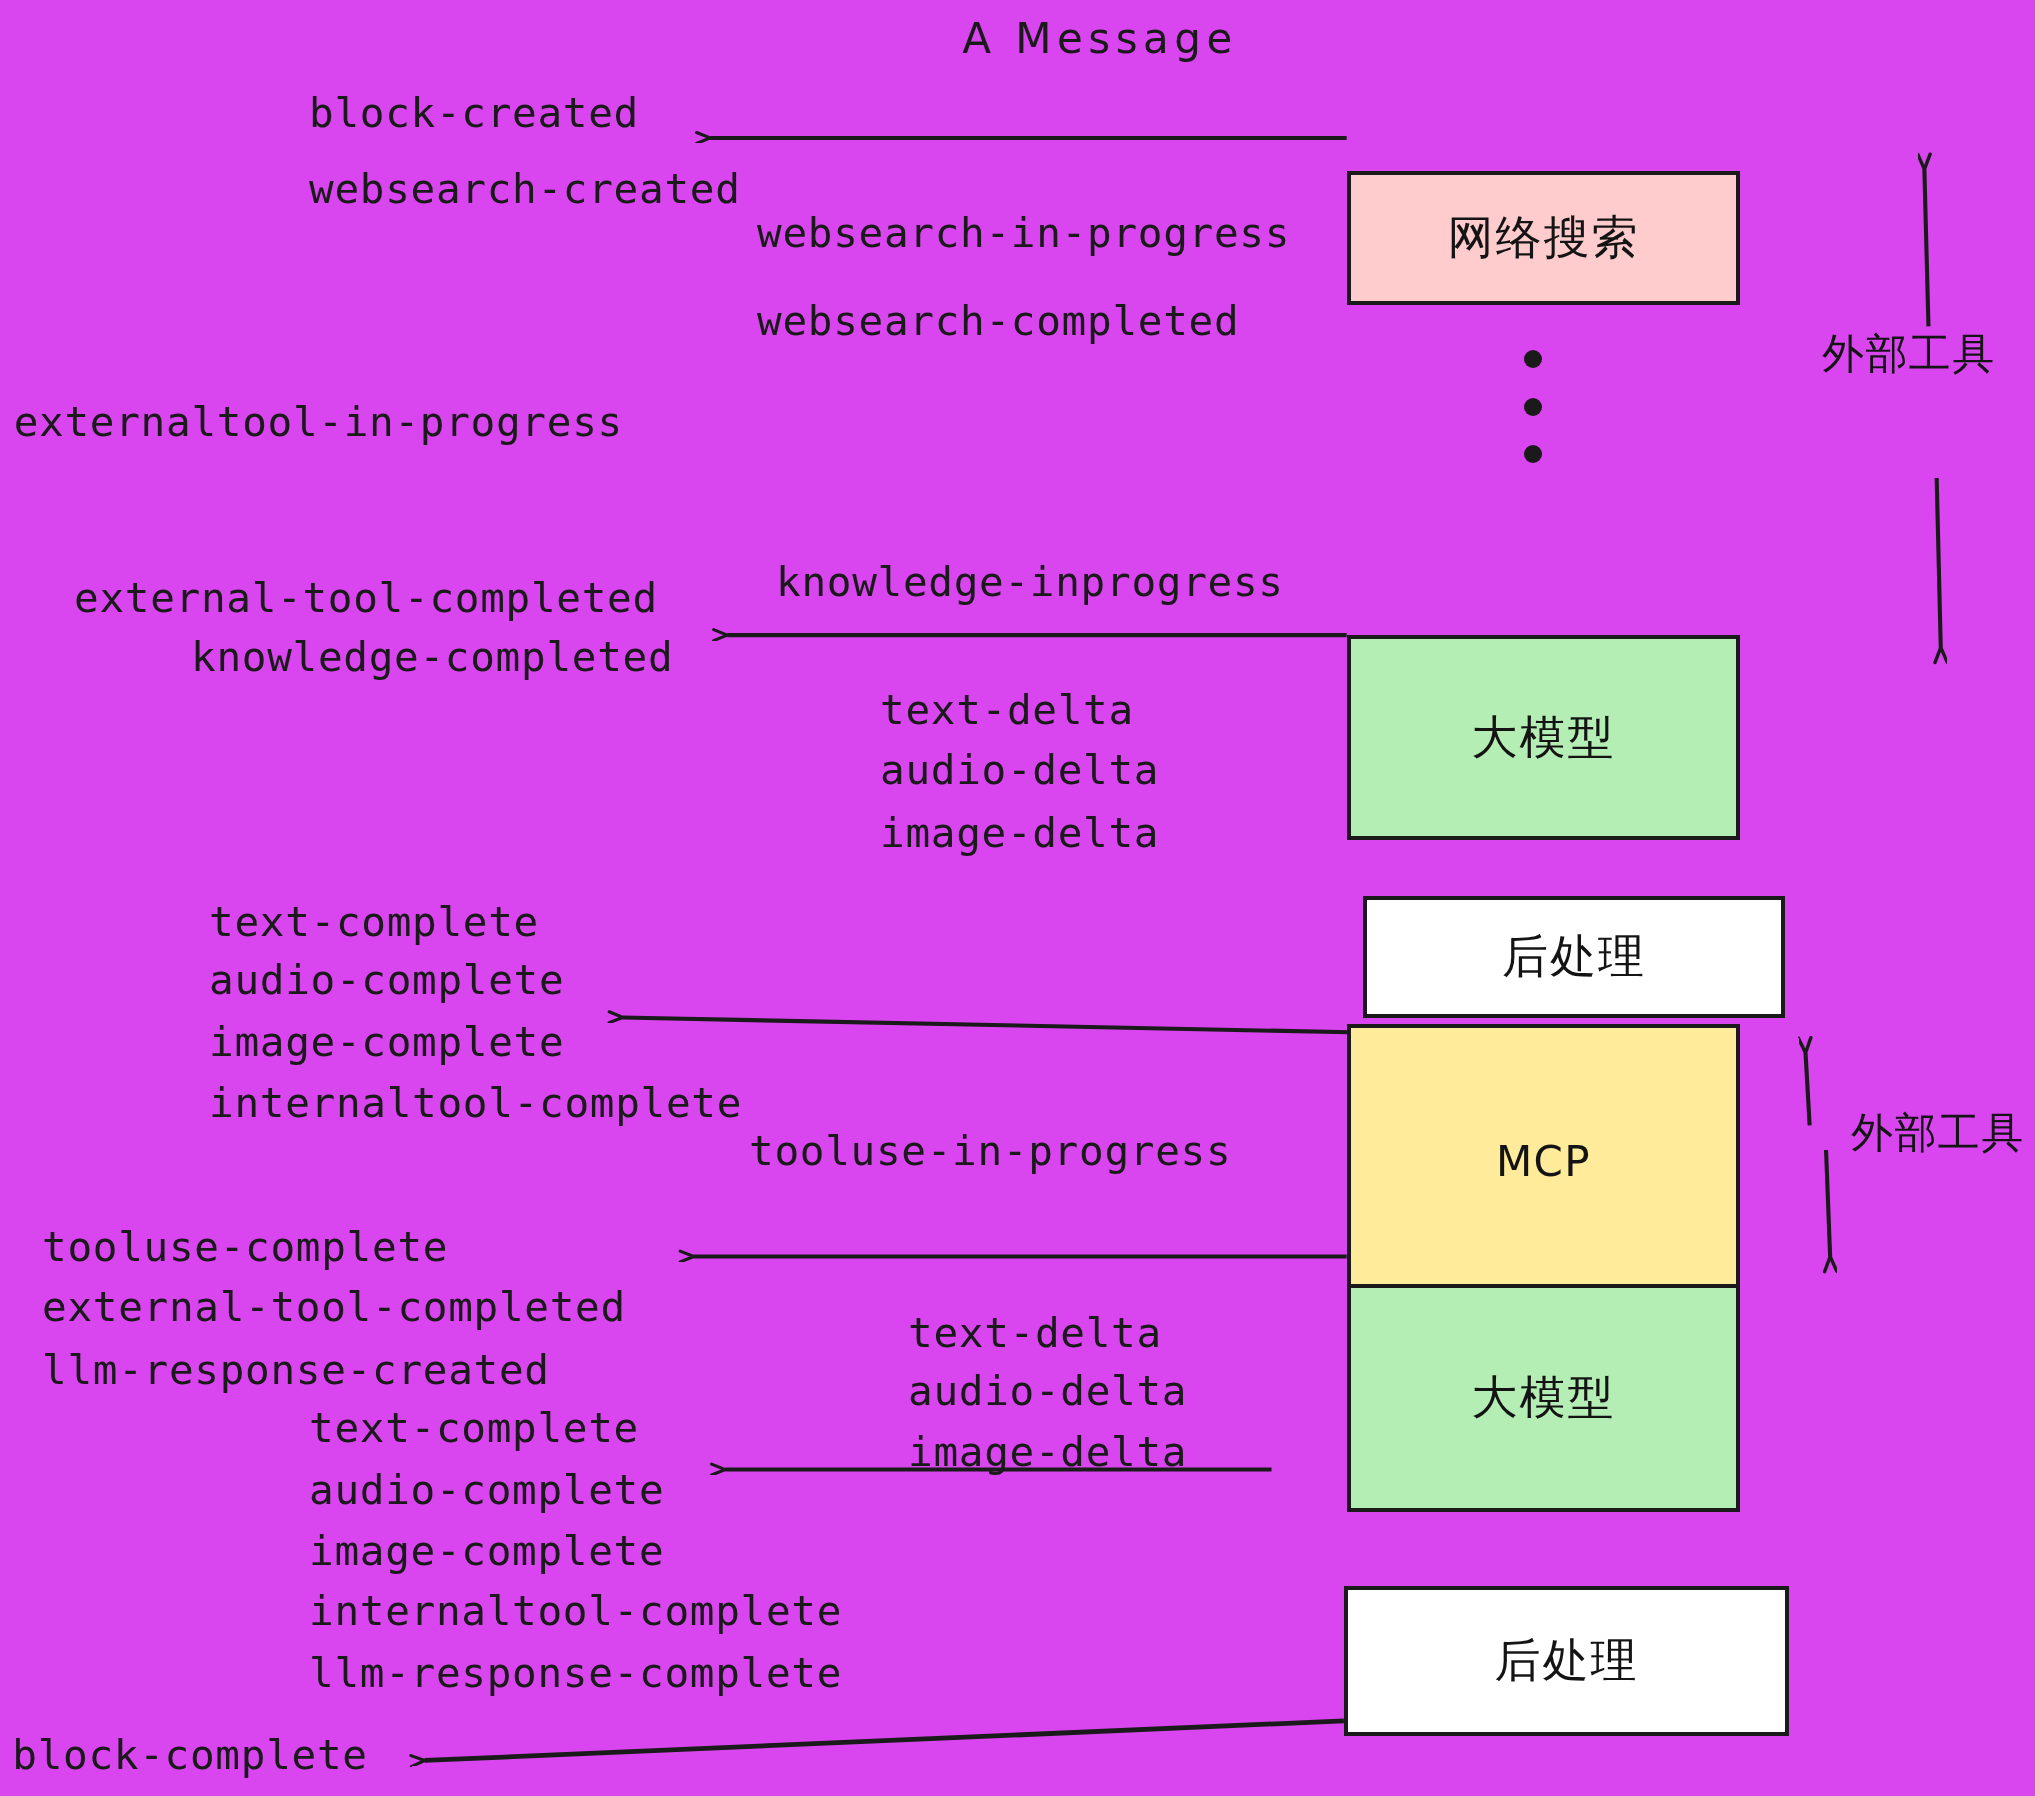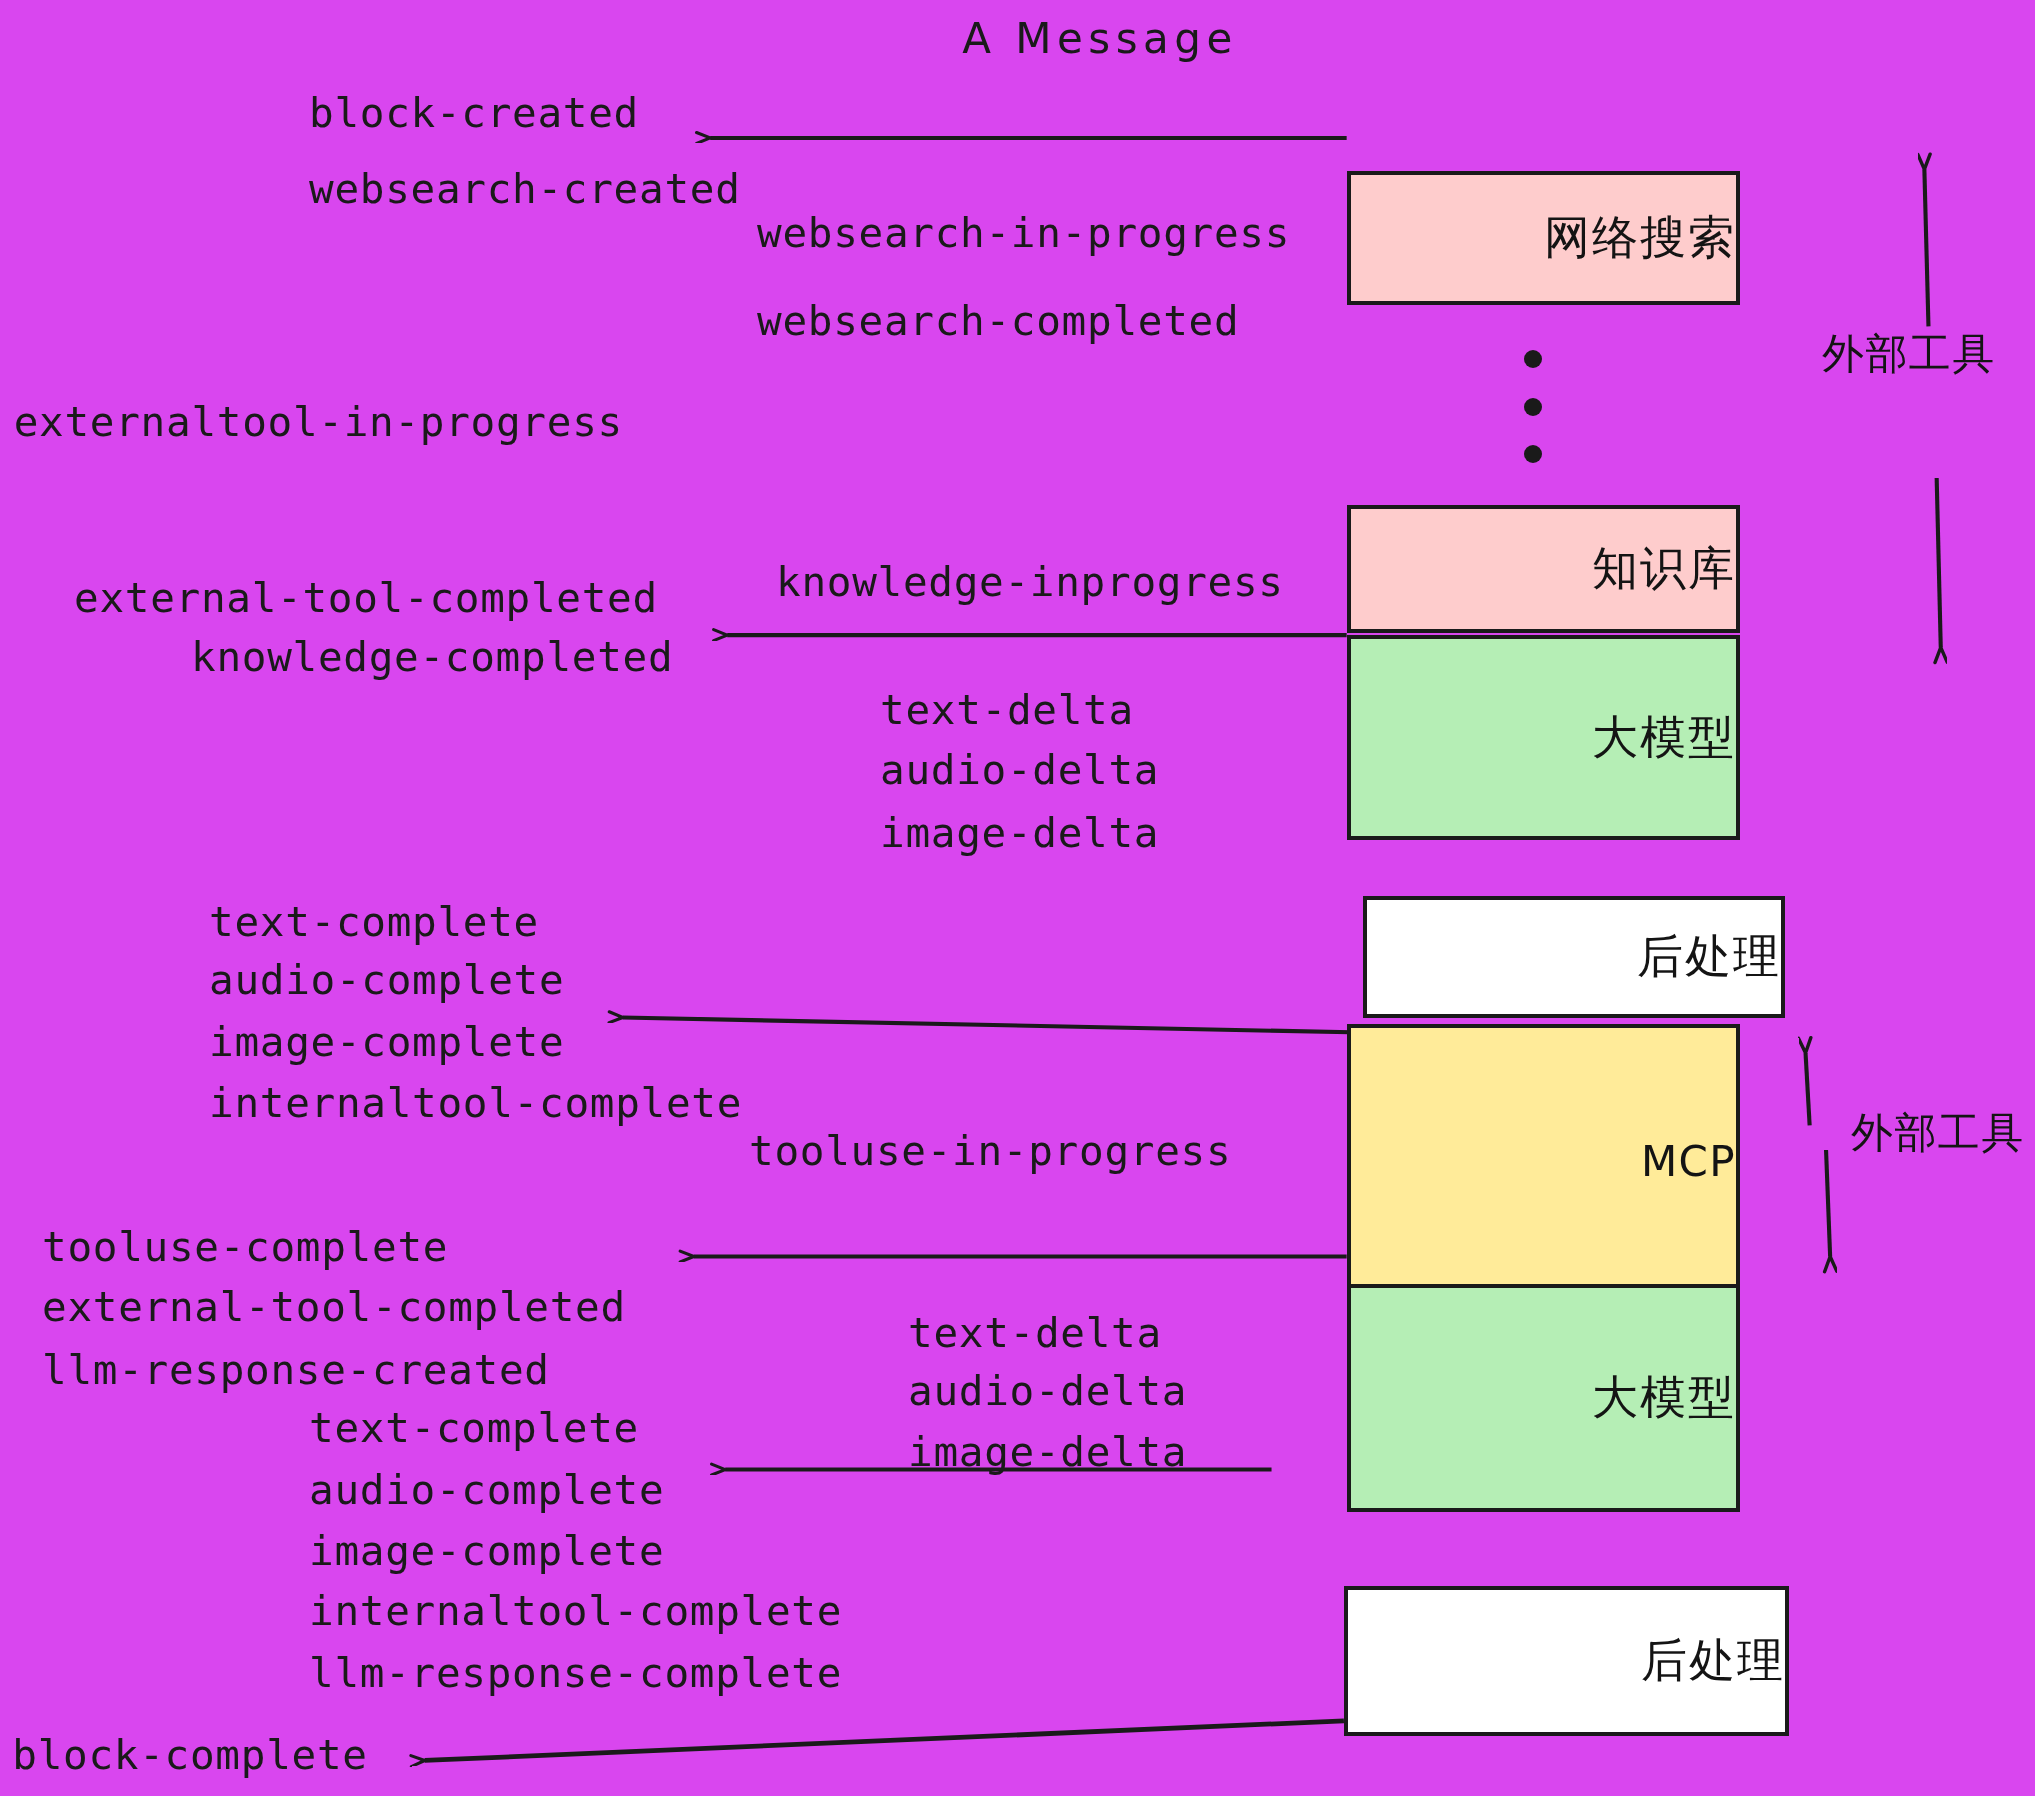--- a/index.html
+++ b/index.html
@@ -47,7 +47,7 @@
     border: 4.1px solid #1a1a1a;
     display: flex;
     align-items: center;
-    justify-content: flex-end;
+    justify-content: center;
   }
   .nodelabel {
     font-family: "DejaVu Sans", "Liberation Sans", sans-serif;

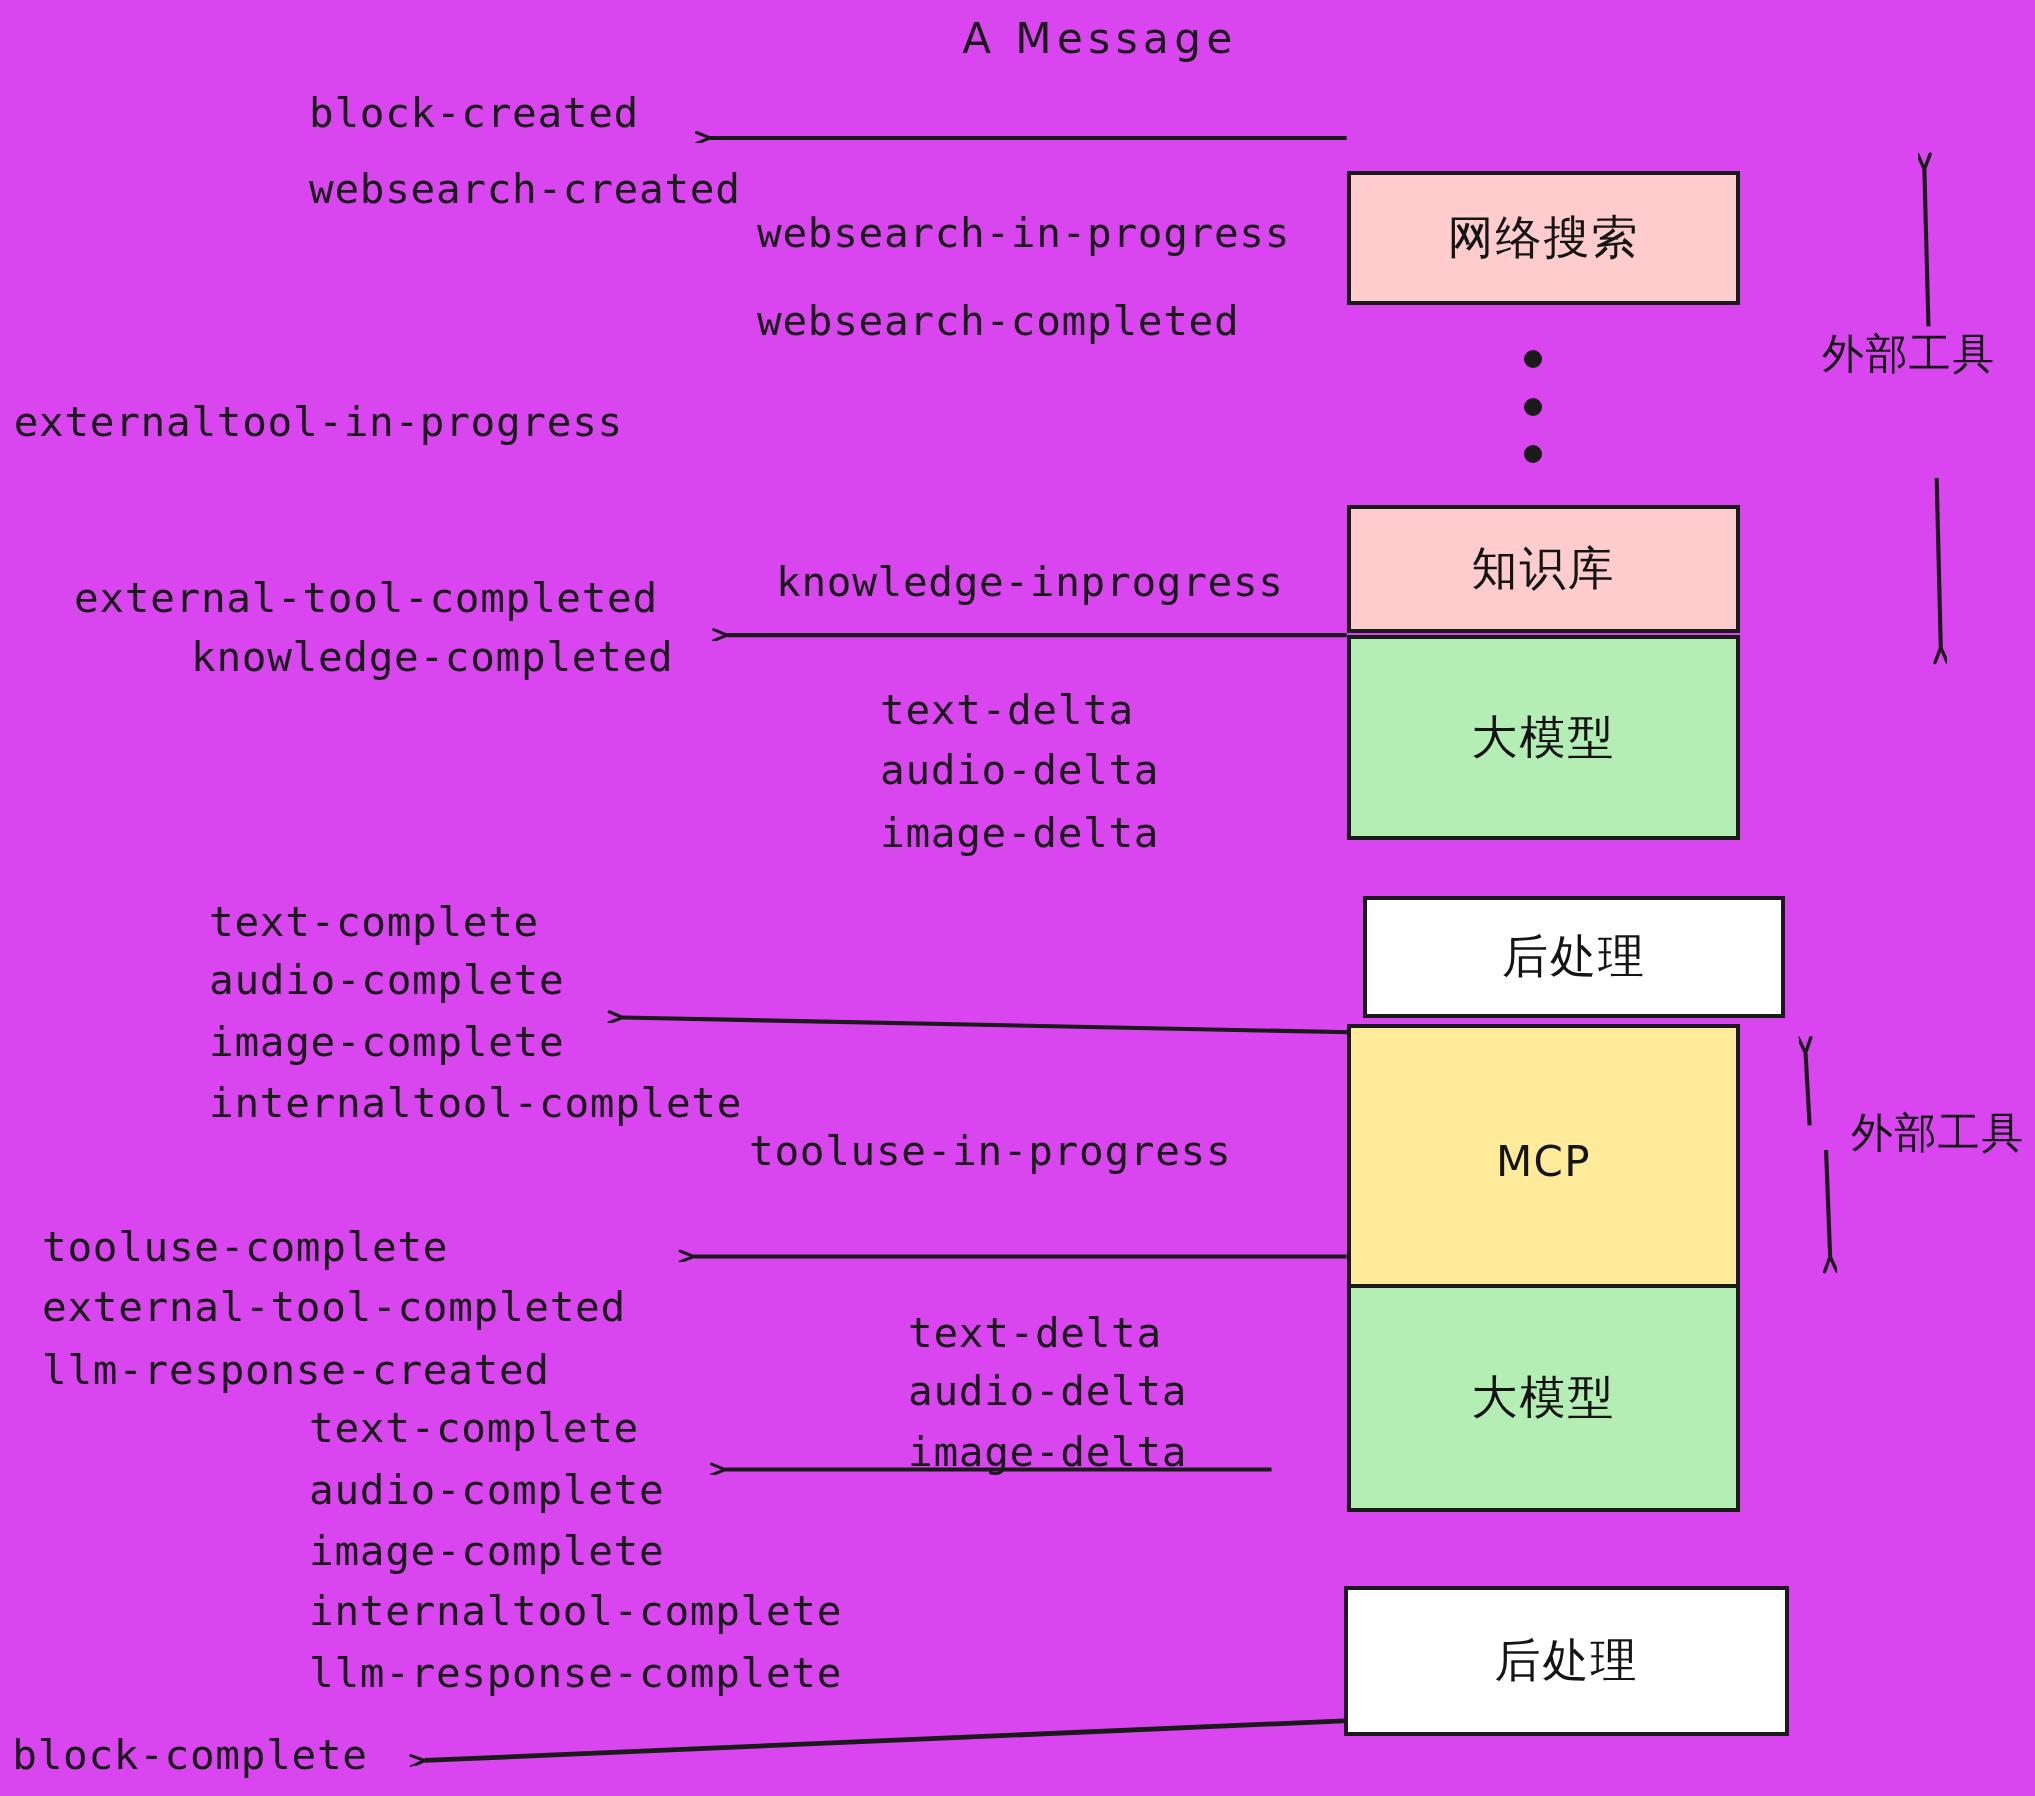--- a/index.html
+++ b/index.html
@@ -117,9 +117,6 @@
     <span class="nodelabel">网络搜索</span>
   </div>
 
-  <div class="nodebox" style="left:1347px; top:505px; width:393px; height:128px; background:#fecccc;">
-    <span class="nodelabel">知识库</span>
-  </div>
 
   <div class="nodebox" style="left:1347px; top:635px; width:393px; height:205px; background:#b5eeb5;">
     <span class="nodelabel">大模型</span>

